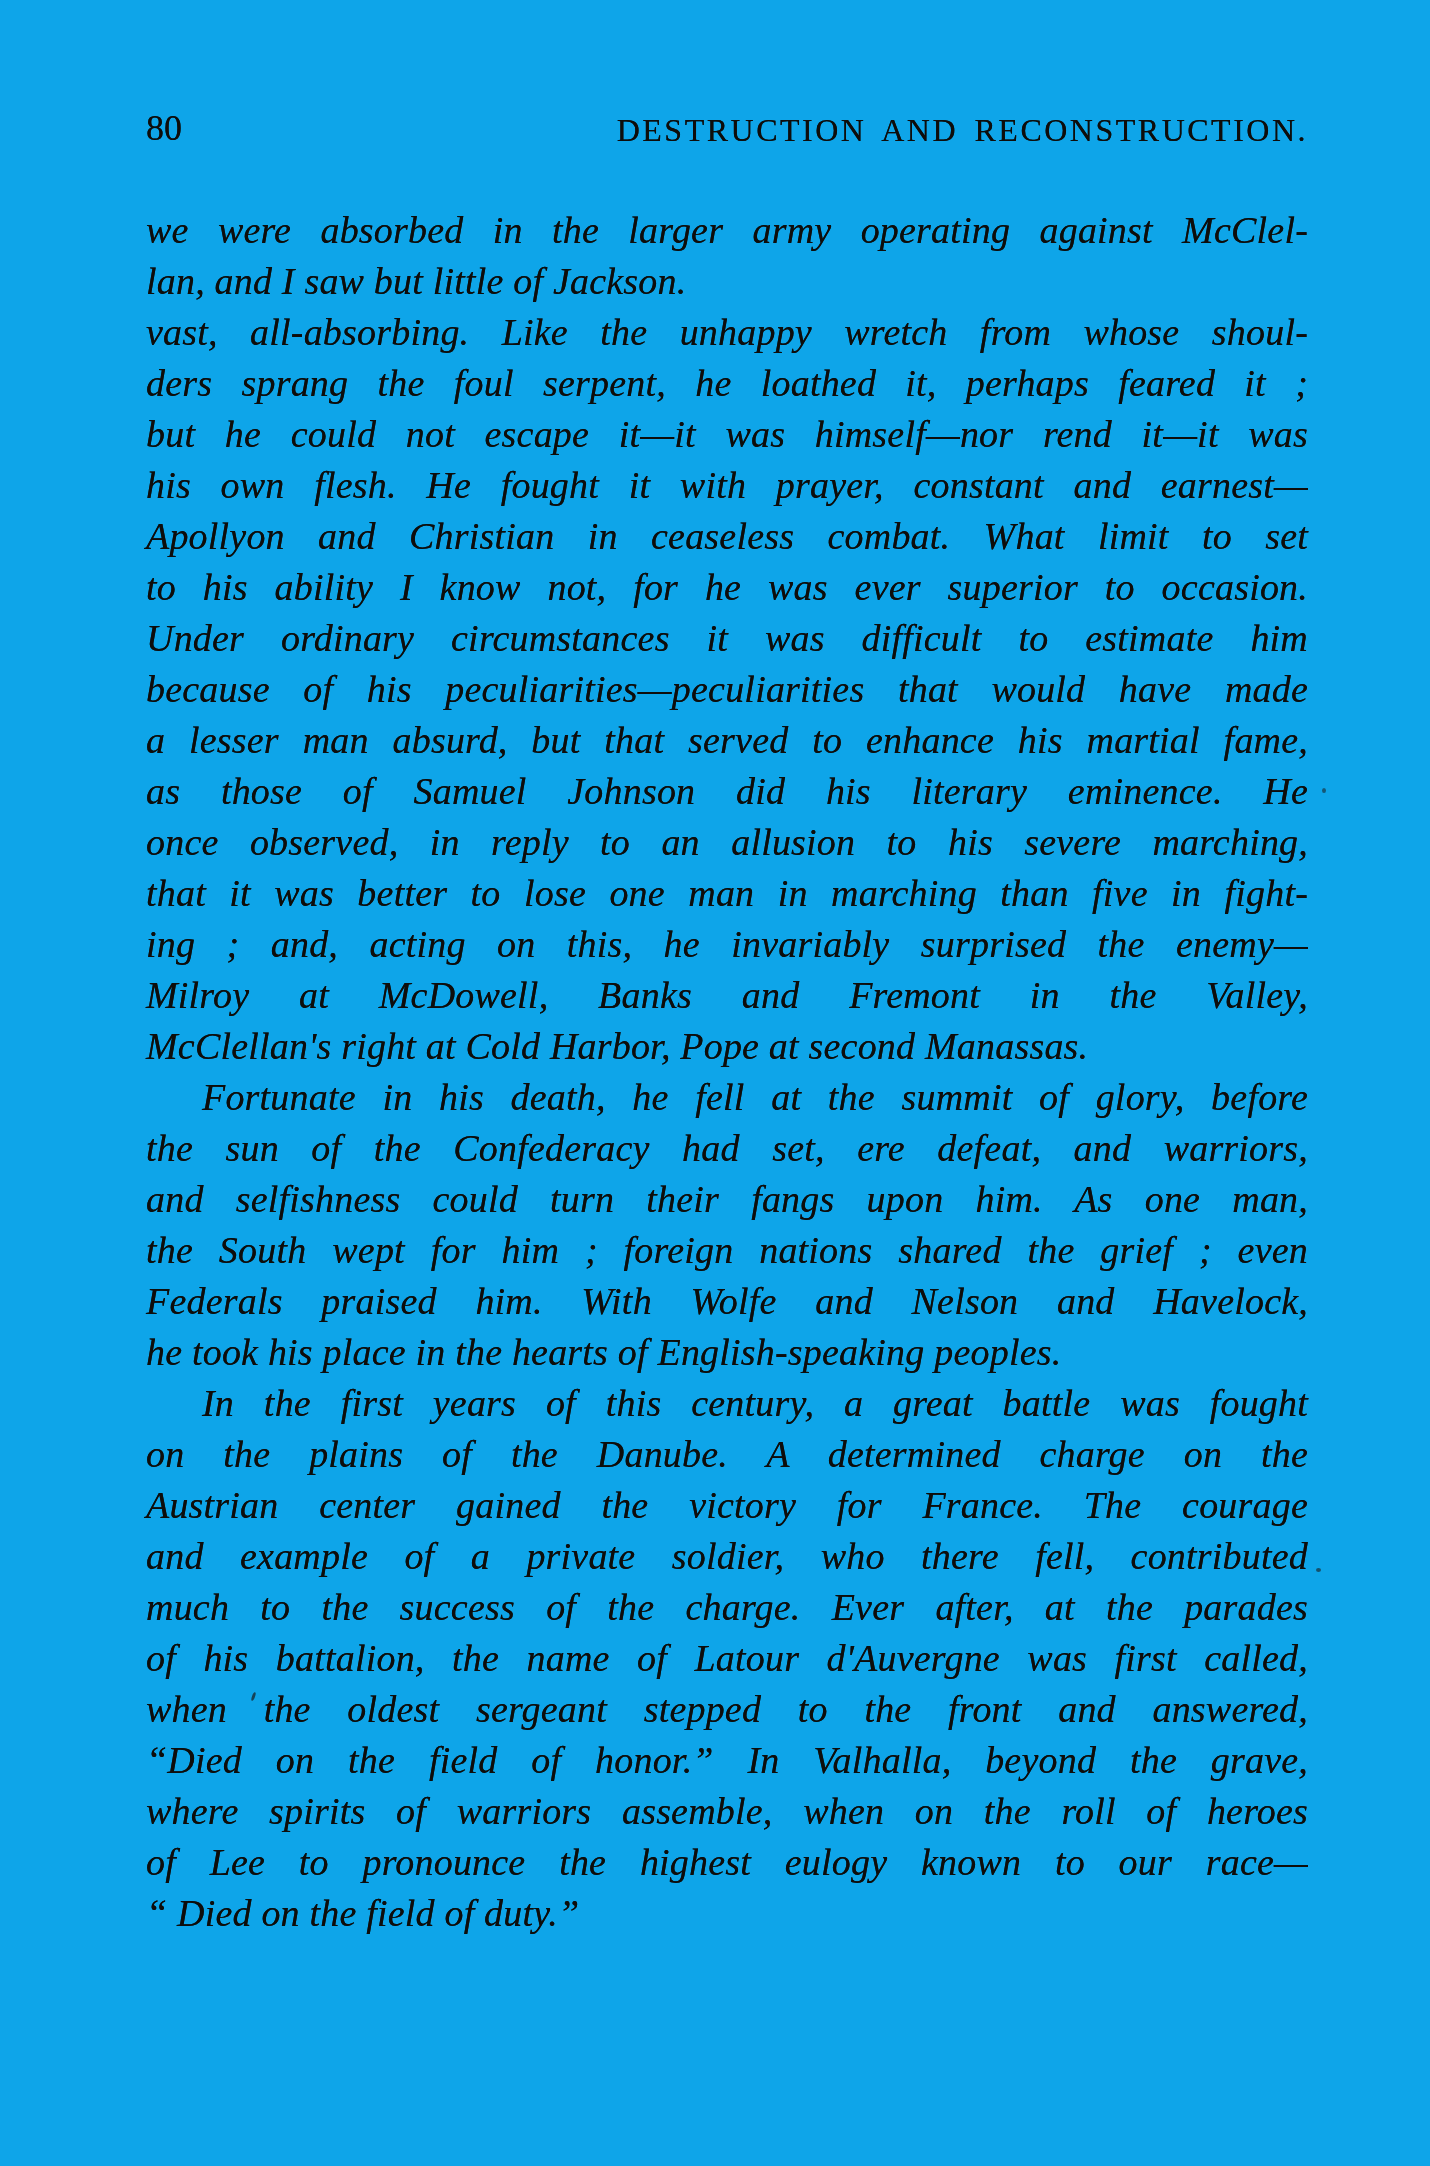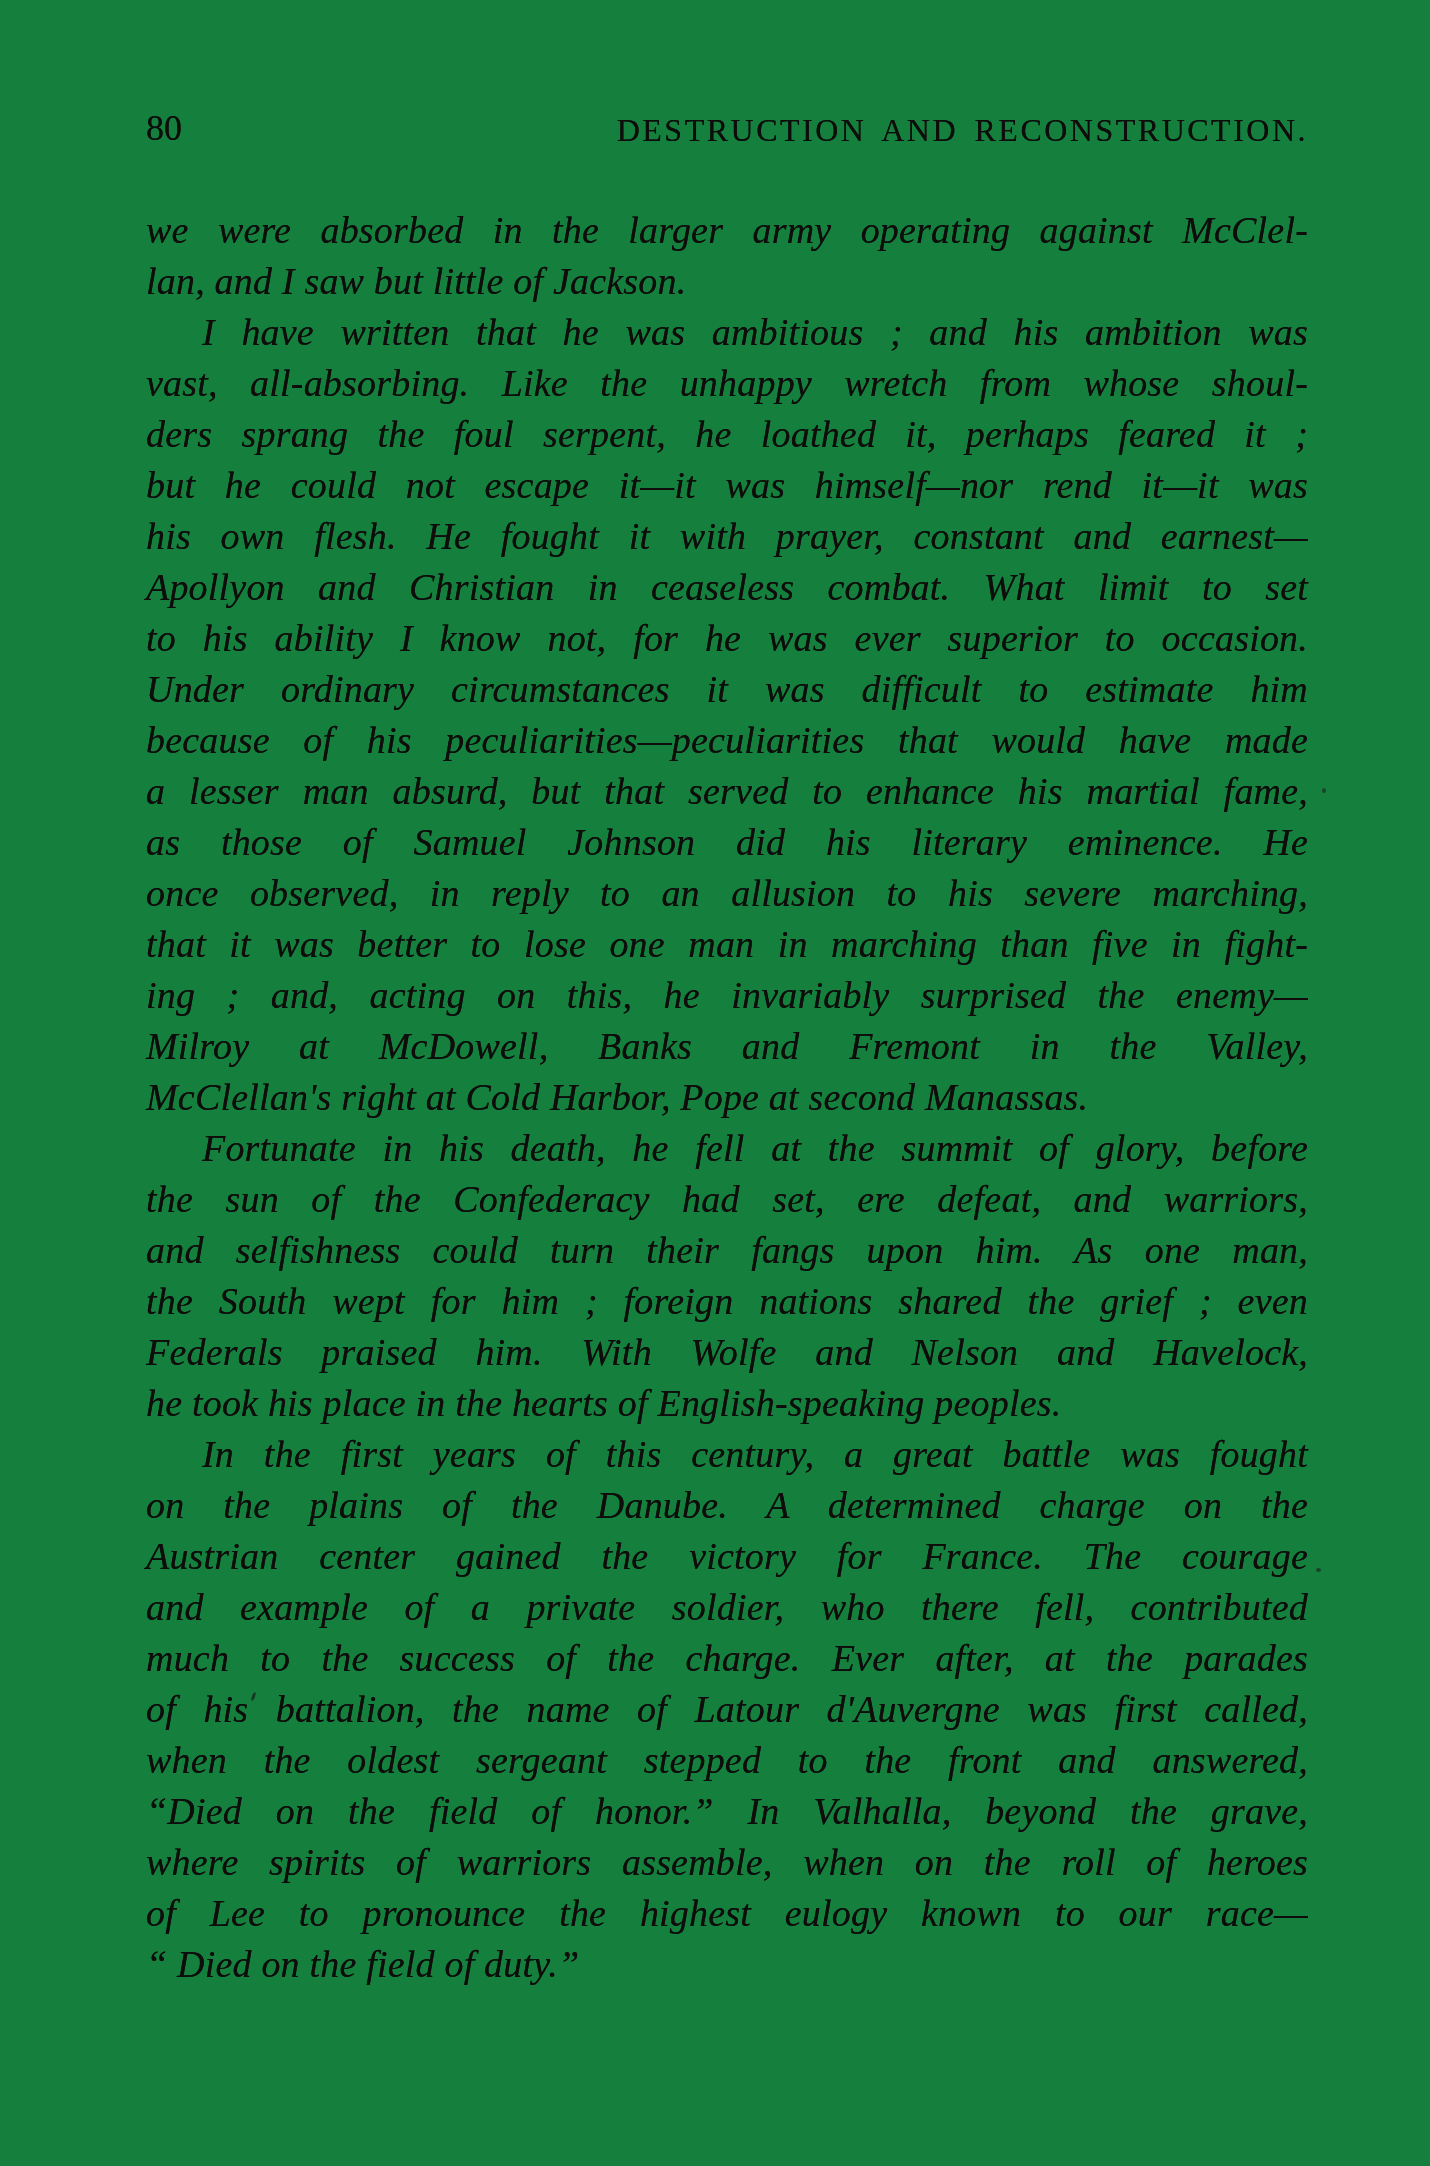--- a/index.html
+++ b/index.html
@@ -11,7 +11,7 @@
     position: relative;
     width: 1430px;
     height: 2166px;
-    background: #15803d;
+    background: #0ea5e9;
     color: #0e0d0b;
     font-family: "Liberation Serif", "DejaVu Serif", serif;
     overflow: hidden;

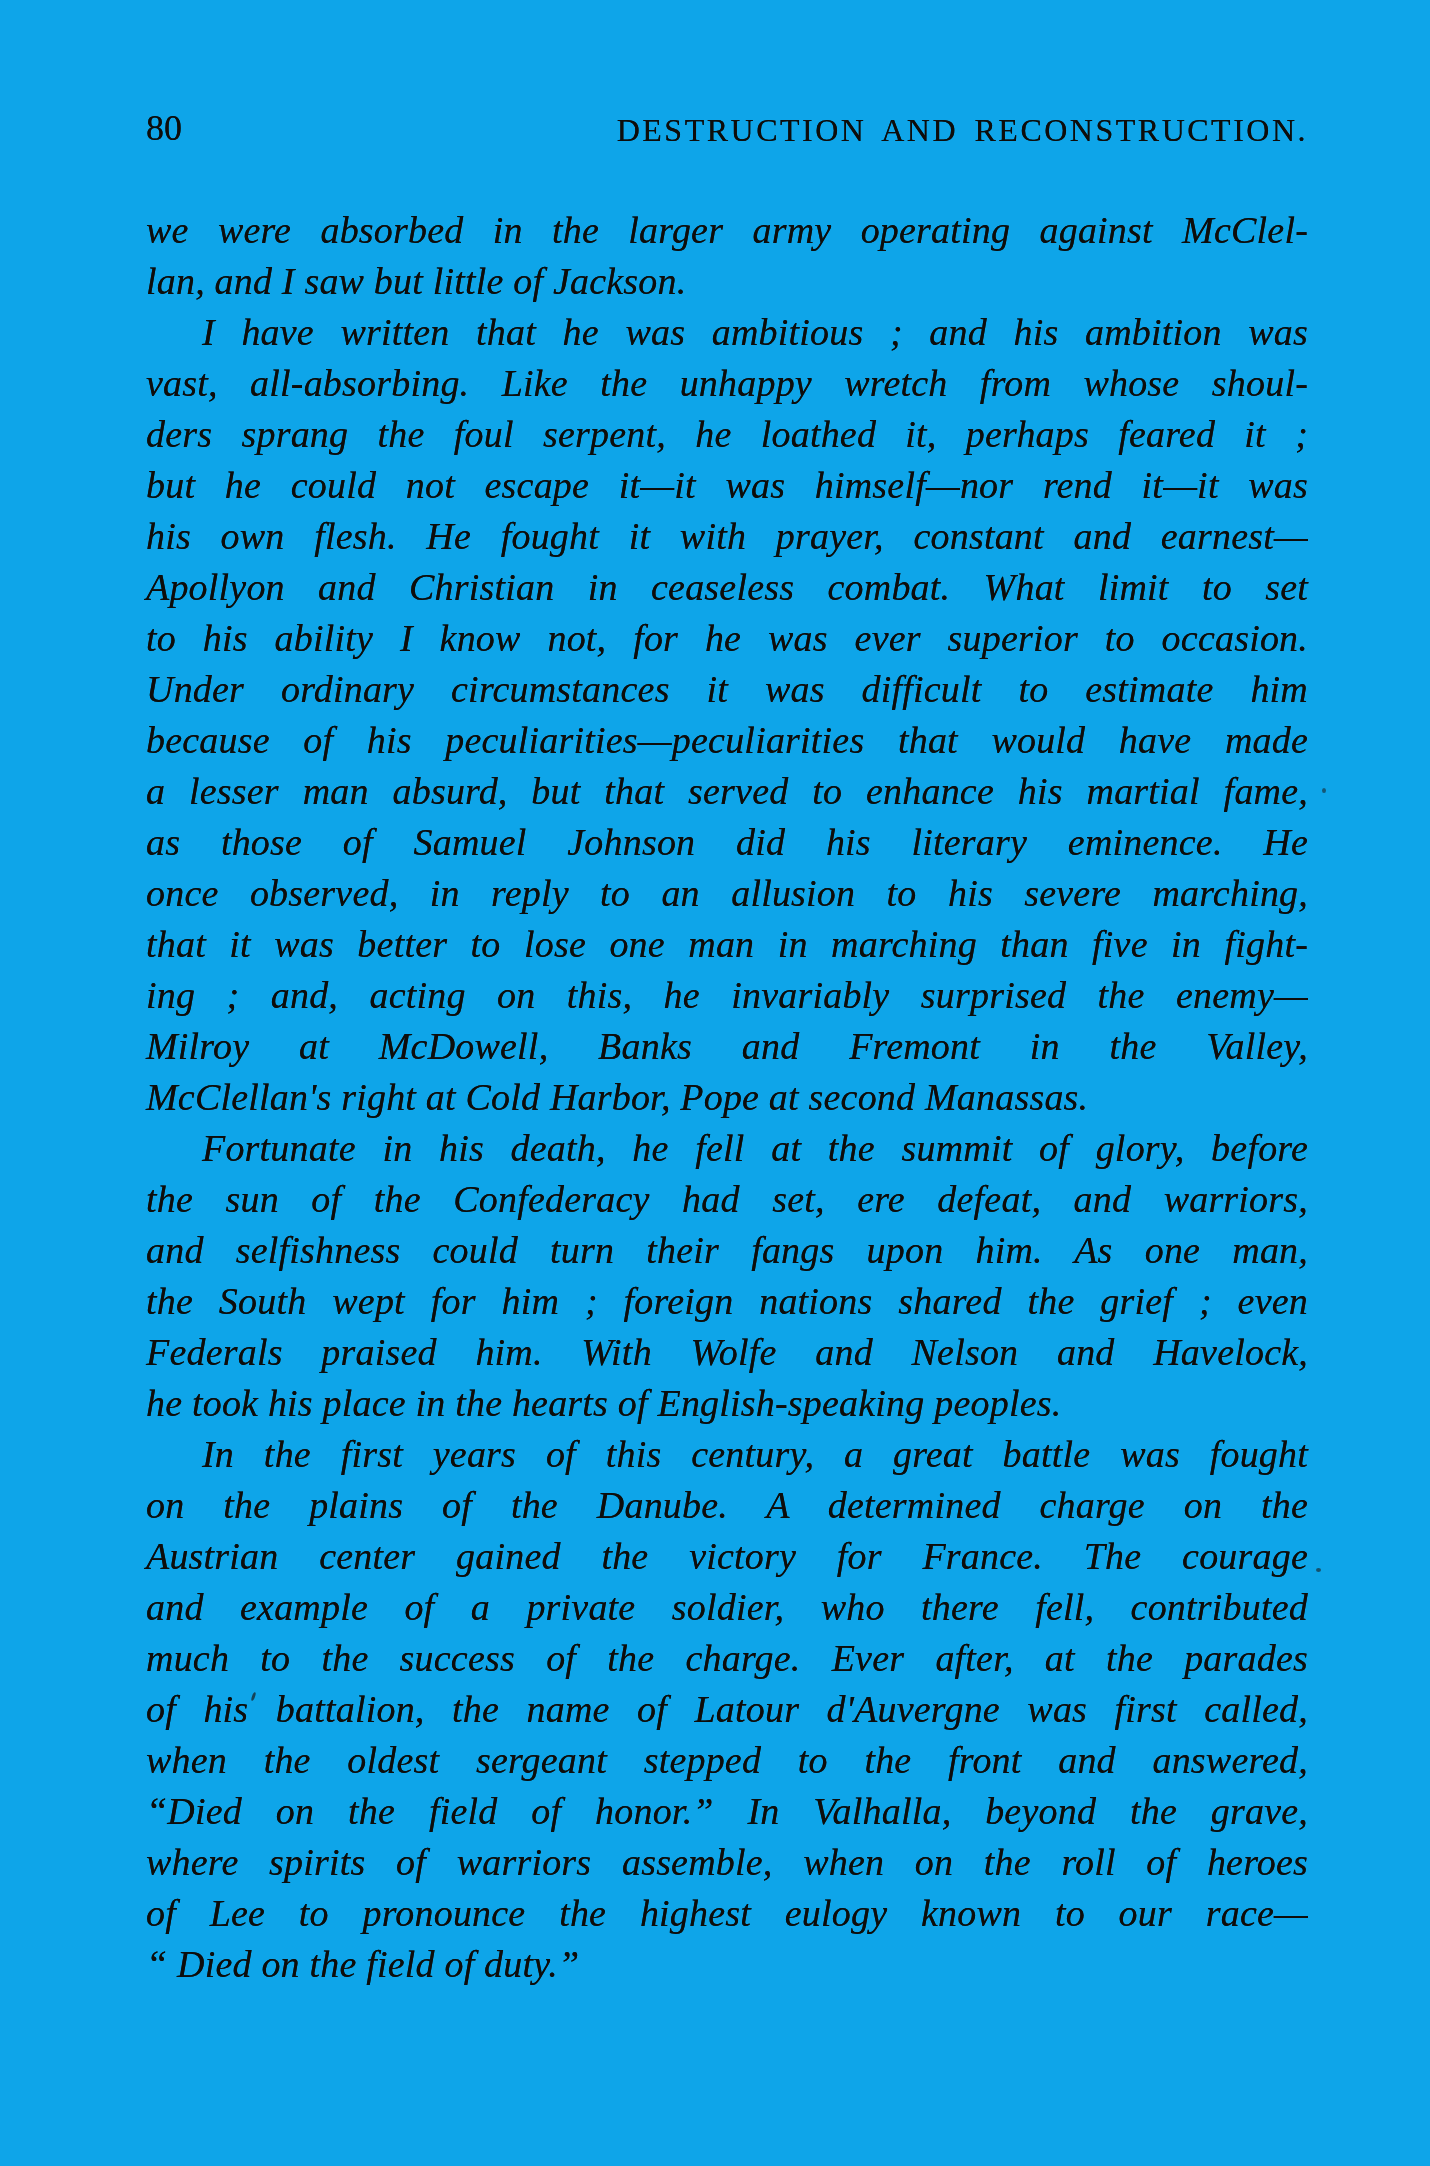--- a/index.html
+++ b/index.html
@@ -82,7 +82,6 @@
         <div class="line last">lan, and I saw but little of Jackson.</div>
       </div>
       <div class="para indent">
-        <div class="line first">I have written that he was ambitious ; and his ambition was</div>
         <div class="line">vast, all-absorbing.  Like the unhappy wretch from whose shoul-</div>
         <div class="line">ders sprang the foul serpent, he loathed it, perhaps feared it ;</div>
         <div class="line">but he could not escape it—it was himself—nor rend it—it was</div>

